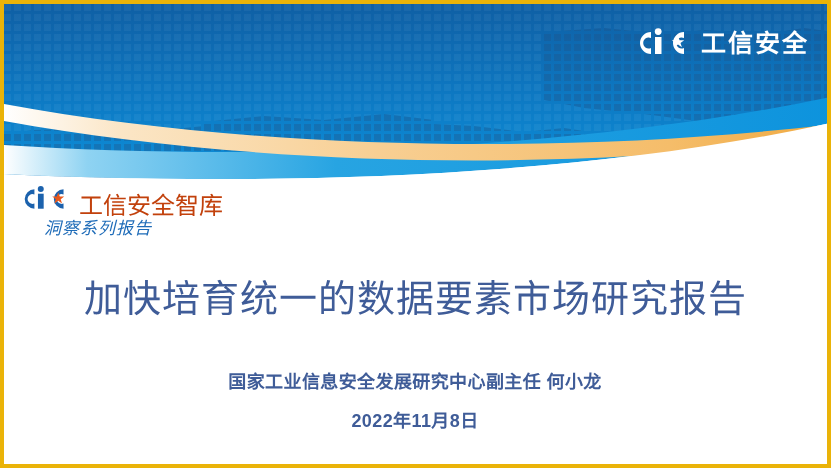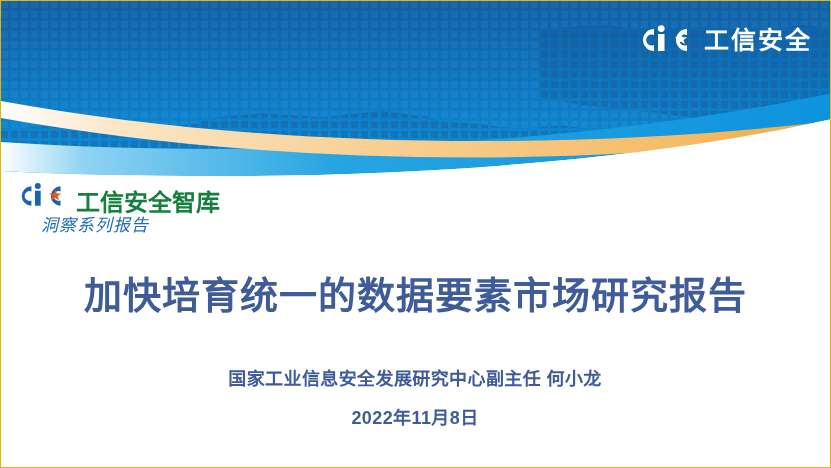--- a/index.html
+++ b/index.html
@@ -16,7 +16,7 @@
     overflow:hidden;
     background:#ffffff;
     box-sizing:border-box;
-    border:1px solid #eab308;
+    border:4px solid #eab308;
     padding-left:32px;
   }
 

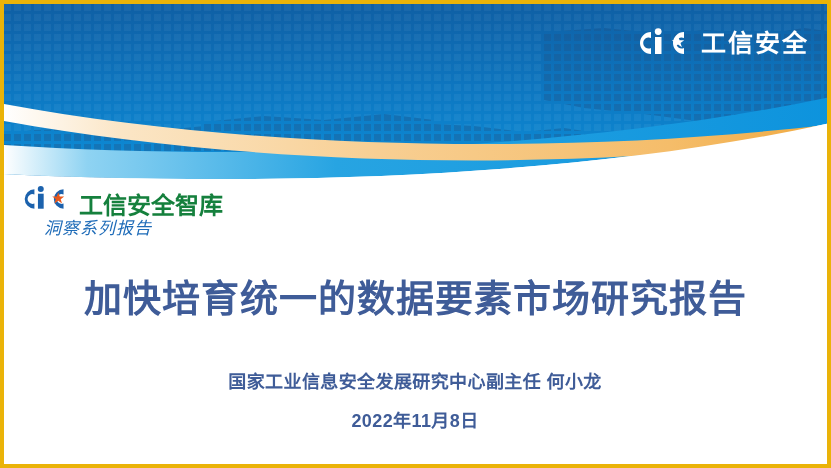--- a/index.html
+++ b/index.html
@@ -72,9 +72,9 @@
   }
   .brand-mark{position:relative;display:inline-block;height:30px;margin-right:5px;}
   .brand-word{
-    color:#15803d;
+    color:#c2410c;
     font-size:24px;
-    font-weight:bold;
+    font-weight:normal;
     line-height:30px;
     letter-spacing:0px;
     display:inline-block;

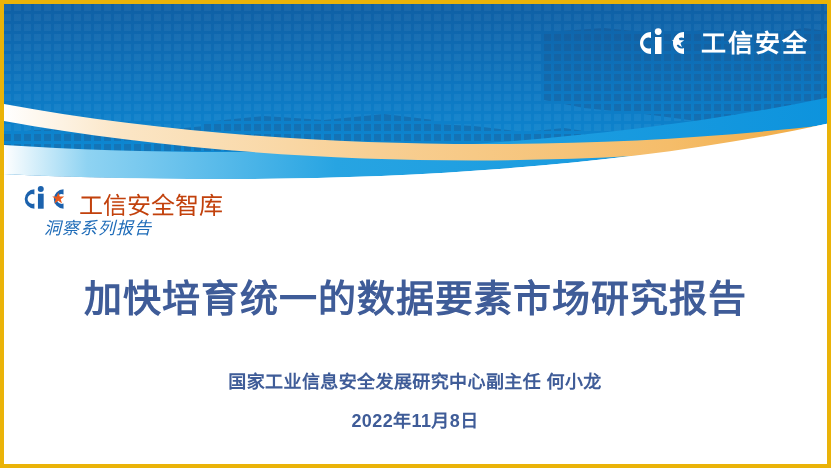--- a/index.html
+++ b/index.html
@@ -100,7 +100,7 @@
     text-align:center;
     color:#3f5c98;
     font-size:38px;
-    font-weight:bold;
+    font-weight:normal;
     letter-spacing:1px;
     line-height:46px;
     white-space:nowrap;

